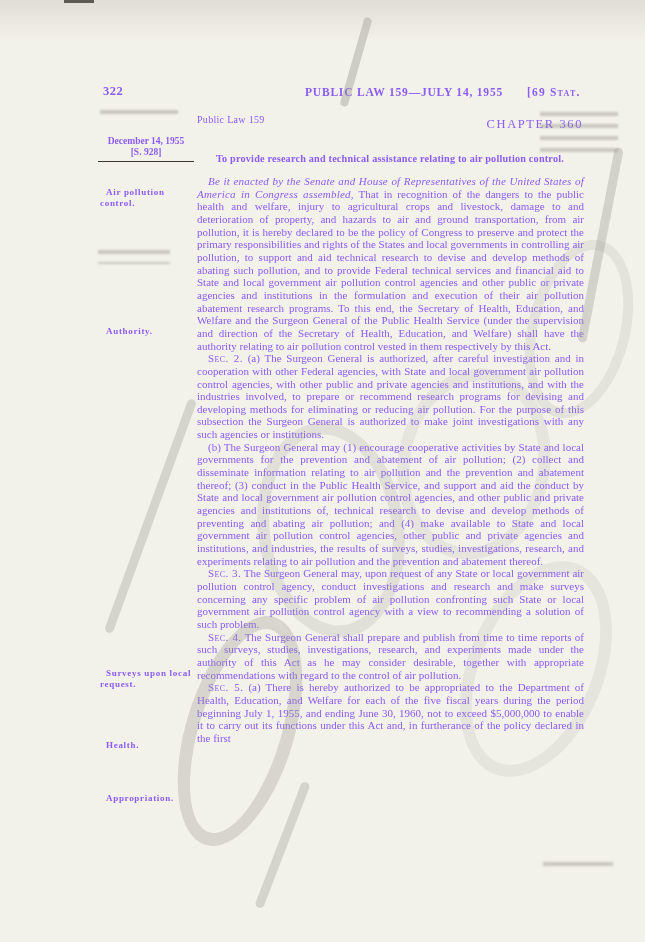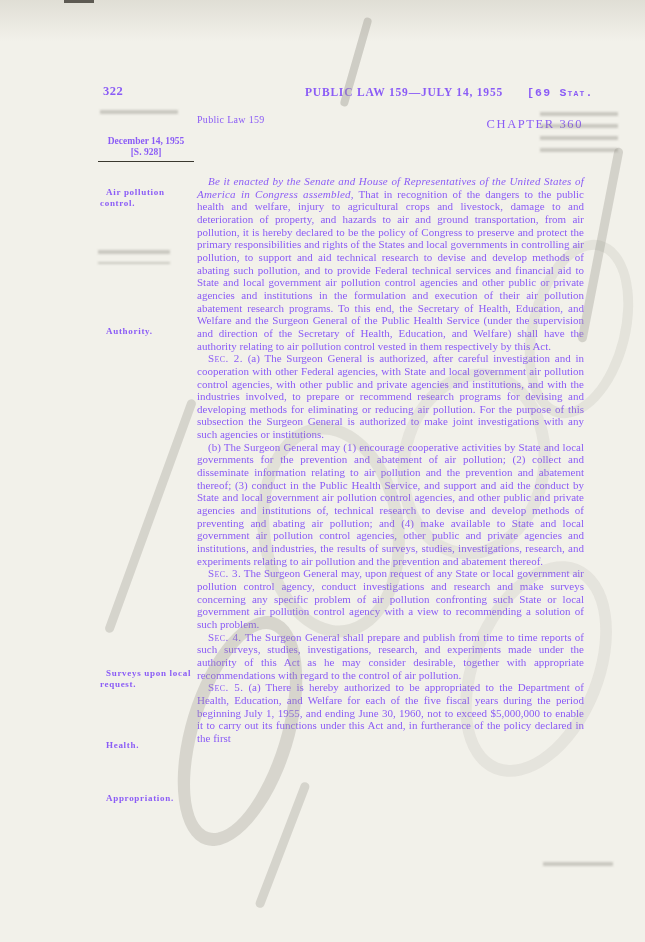--- a/index.html
+++ b/index.html
@@ -19,7 +19,7 @@
   
   .pagenum{position:absolute;left:103px;top:84px;font-size:12.5px;font-weight:bold;letter-spacing:.5px;}
   .runtitle{position:absolute;left:305px;top:86px;font-size:11.5px;font-weight:bold;letter-spacing:.8px;}
-  .statref{position:absolute;left:527px;top:86px;font-size:11.5px;font-weight:bold;letter-spacing:1.2px;font-variant:small-caps;font-family:Liberation Mono, monospace;}
+  .statref{position:absolute;left:527px;top:86px;font-size:11.5px;font-weight:bold;letter-spacing:1.2px;font-variant:small-caps;}
   
   .lawtitle{position:absolute;left:197px;top:114px;font-size:10px;letter-spacing:.3px;}
   .chapter{position:absolute;left:460px;top:117px;width:123px;text-align:right;font-size:12.5px;letter-spacing:1.6px;}

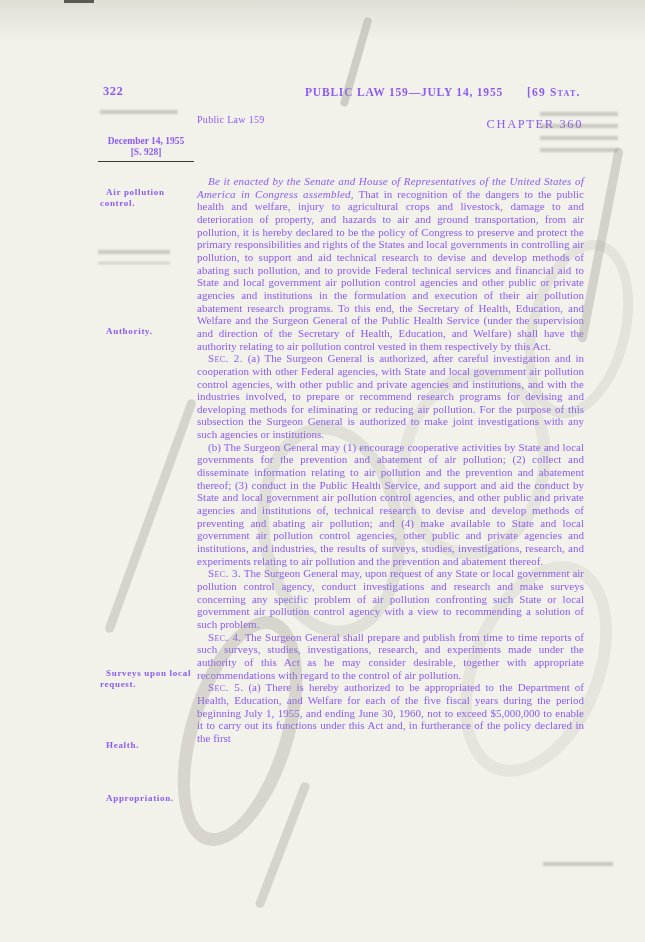--- a/index.html
+++ b/index.html
@@ -81,6 +81,7 @@
       <div class="margin-note" style="top: 793px;">Appropriation.</div>
     </div>
 
+  <div class="actsub">To provide research and technical assistance relating to air pollution control.</div>
 
   <div class="bodycol">
     <p class="enacting"><i>Be it enacted by the Senate and House of Representatives of the United States of America in Congress assembled,</i> <span>That in recognition of the dangers to the public health and welfare, injury to agricultural crops and livestock, damage to and deterioration of property, and hazards to air and ground transportation, from air pollution, it is hereby declared to be the policy of Congress to preserve and protect the primary responsibilities and rights of the States and local governments in controlling air pollution, to support and aid technical research to devise and develop methods of abating such pollution, and to provide Federal technical services and financial aid to State and local government air pollution control agencies and other public or private agencies and institutions in the formulation and execution of their air pollution abatement research programs. To this end, the Secretary of Health, Education, and Welfare and the Surgeon General of the Public Health Service (under the supervision and direction of the Secretary of Health, Education, and Welfare) shall have the authority relating to air pollution control vested in them respectively by this Act.</span></p>

